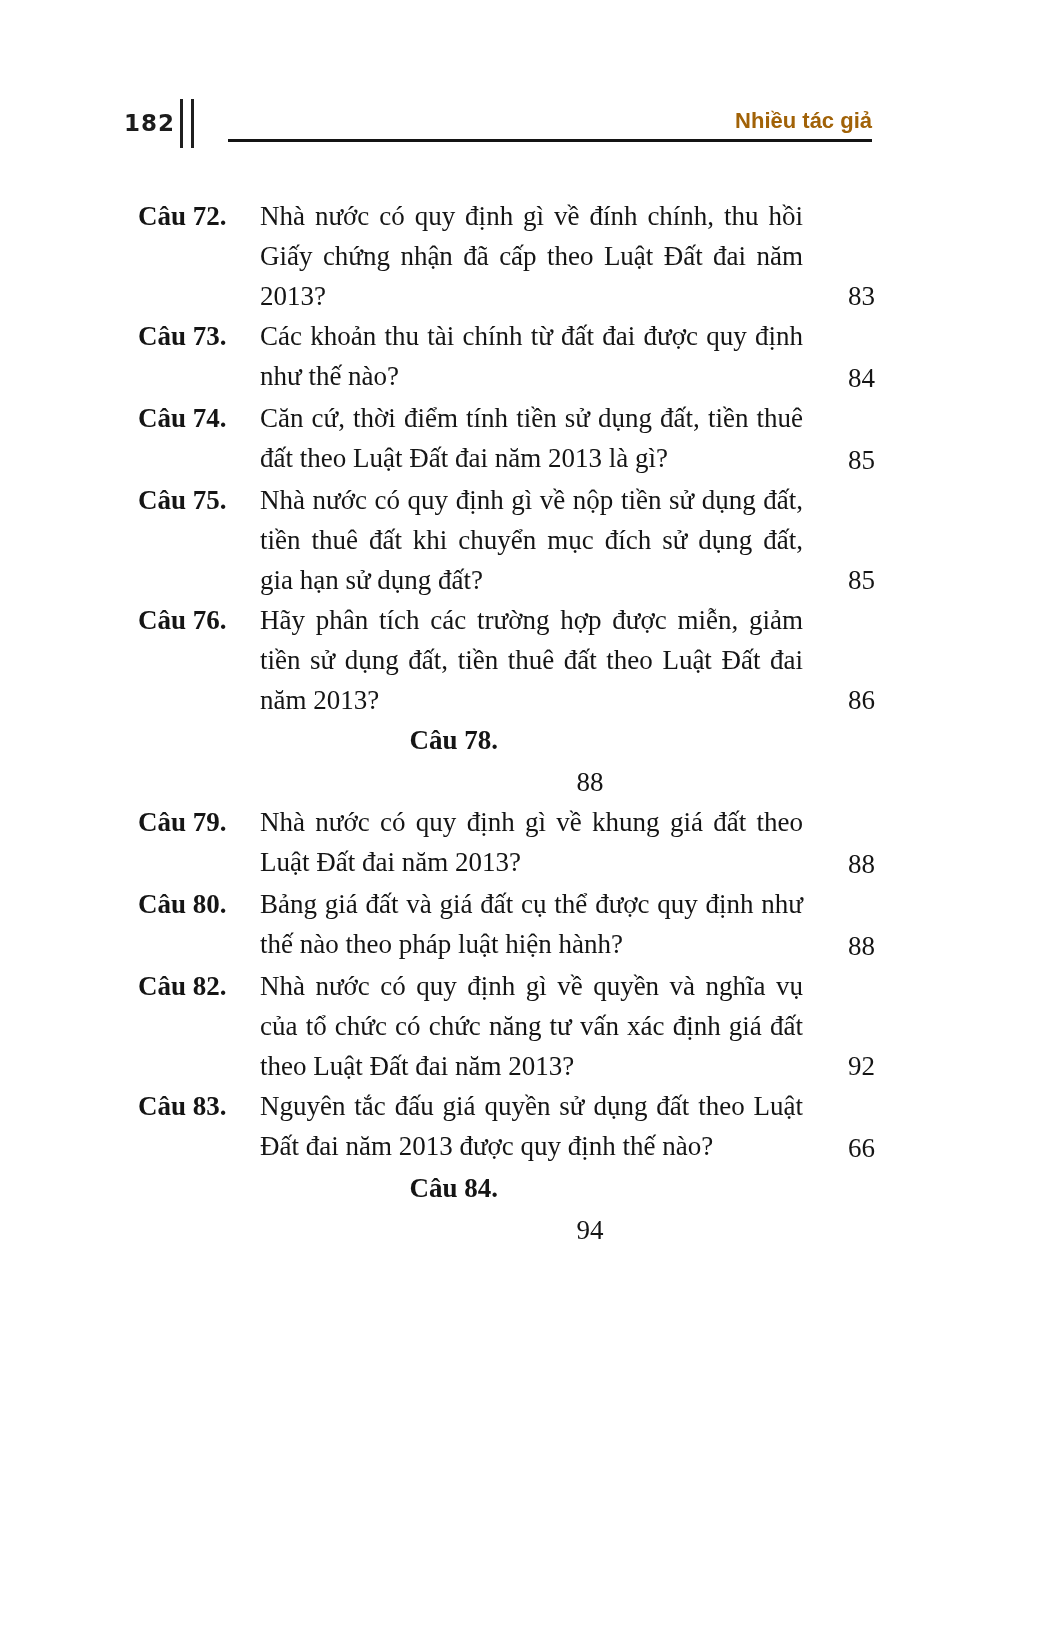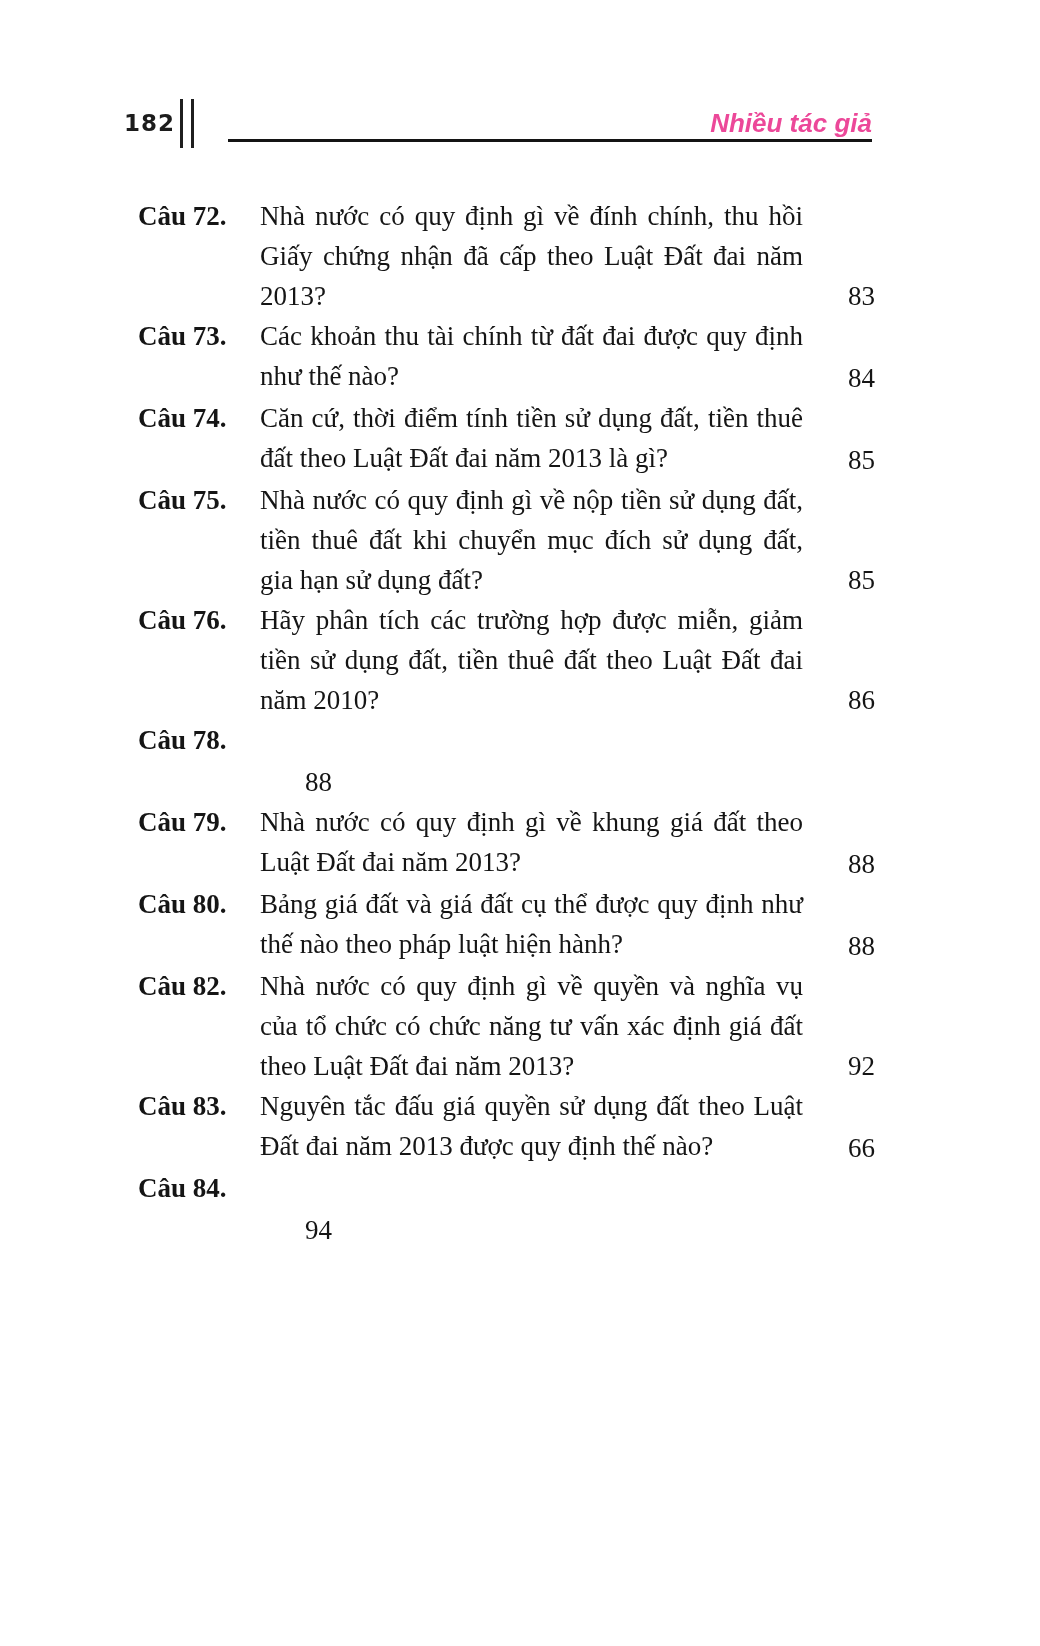--- a/index.html
+++ b/index.html
@@ -42,10 +42,9 @@
     right: 168px;
     top: 108px;
     font-family: "Liberation Sans", sans-serif;
-    font-style: italic;
     font-weight: 700;
-    font-size: 26px;
-    color: #ec4899;
+    font-size: 22px;
+    color: #a16207;
   }
   .header-rule {
     position: absolute;

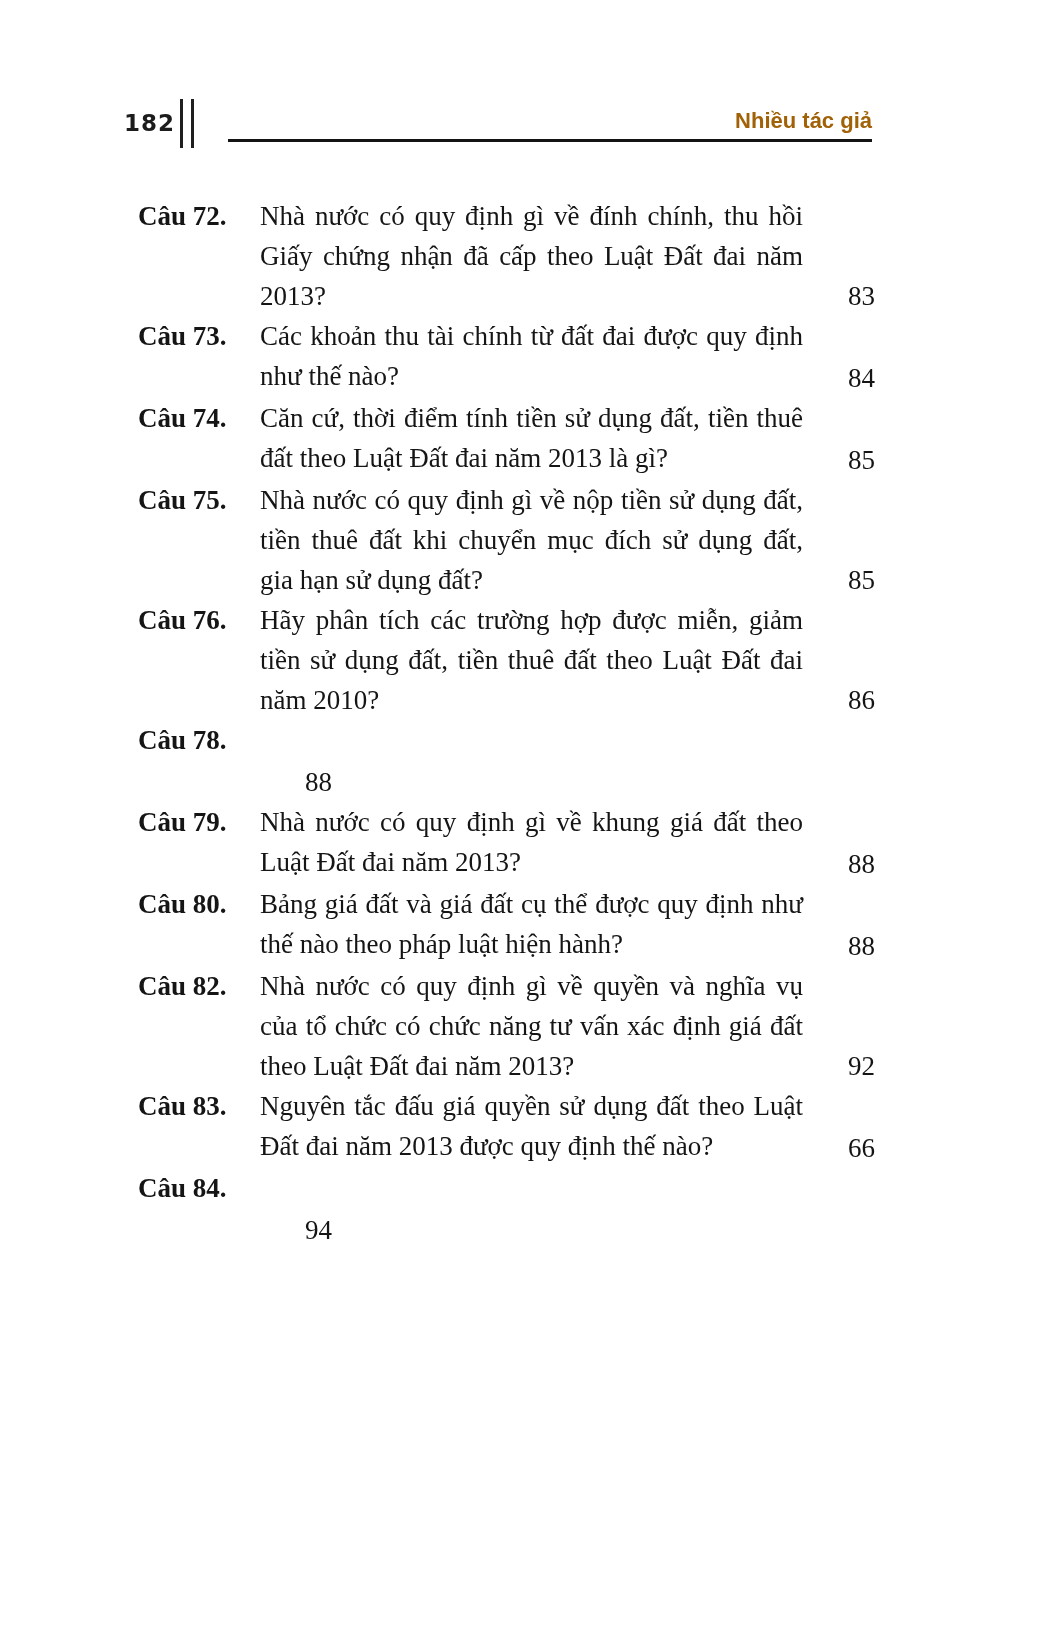--- a/index.html
+++ b/index.html
@@ -67,6 +67,7 @@
   .entry {
     display: flex;
     align-items: flex-start;
+    justify-content: center;
   }
   .entry .label {
     flex: 0 0 122px;

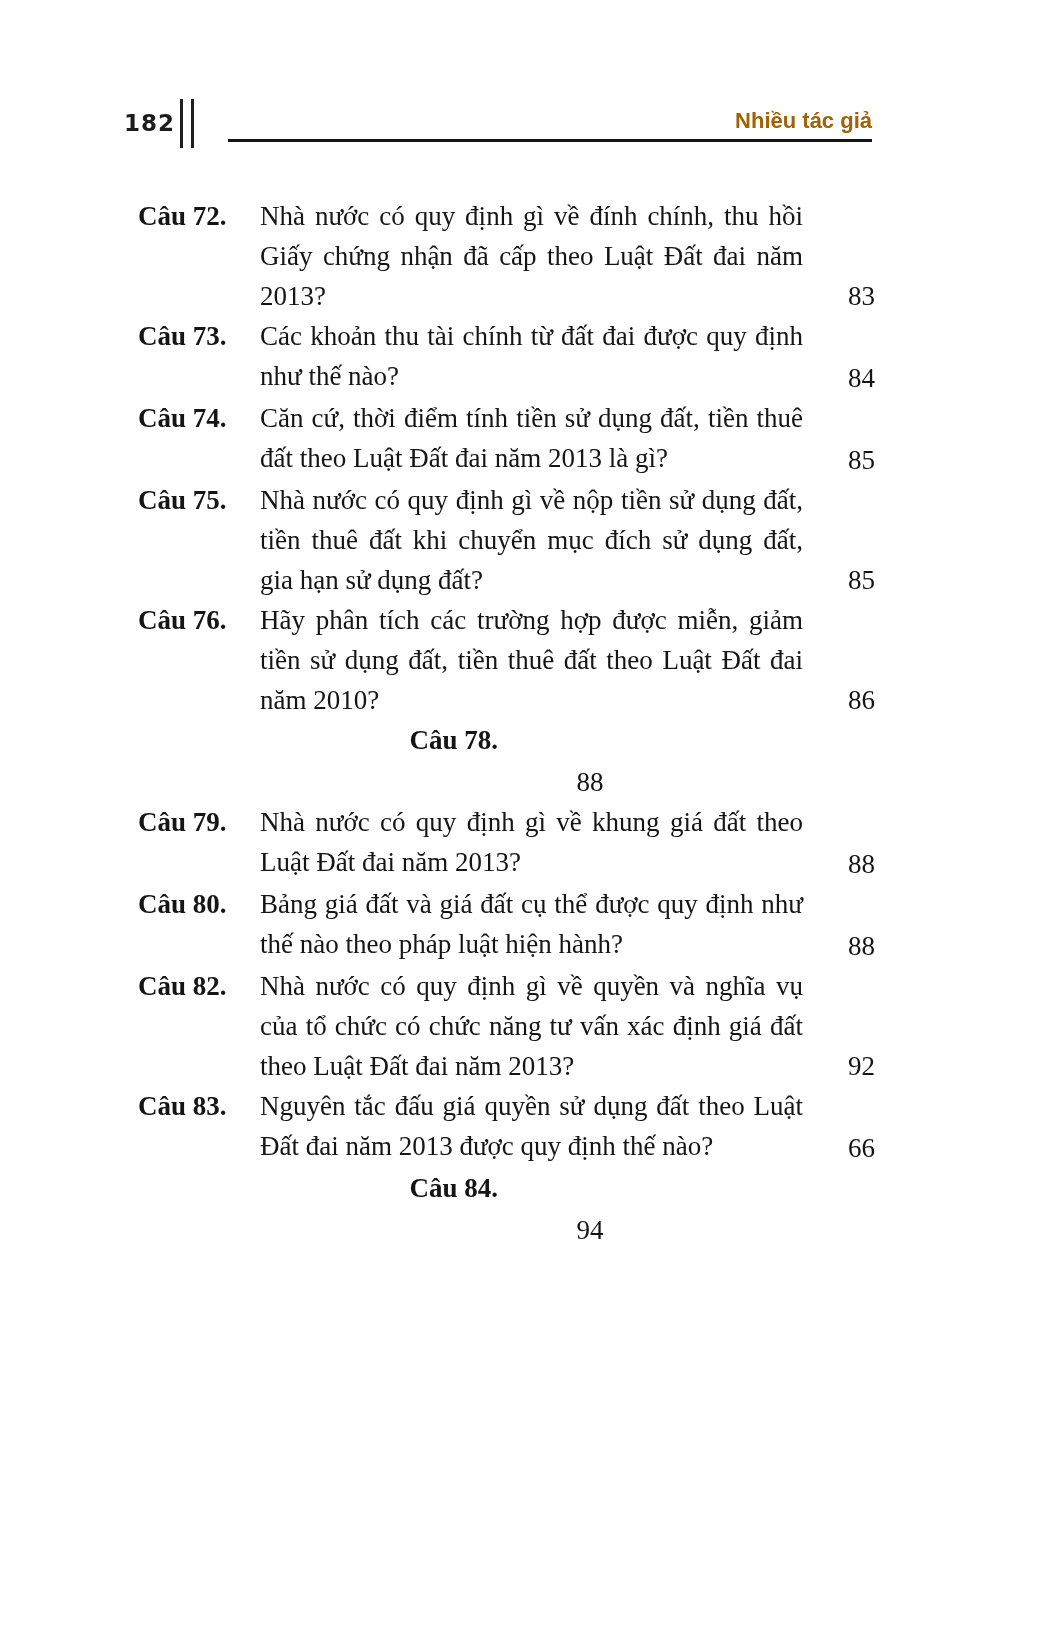--- a/index.html
+++ b/index.html
@@ -124,7 +124,7 @@
 
     <div class="entry">
       <span class="label">Câu 76.</span>
-      <span class="text">Hãy phân tích các trường hợp được miễn, giảm tiền sử dụng đất, tiền thuê đất theo Luật Đất đai năm 2010?</span>
+      <span class="text">Hãy phân tích các trường hợp được miễn, giảm tiền sử dụng đất, tiền thuê đất theo Luật Đất đai năm 2013?</span>
       <span class="pagenum">86</span>
     </div>
 

